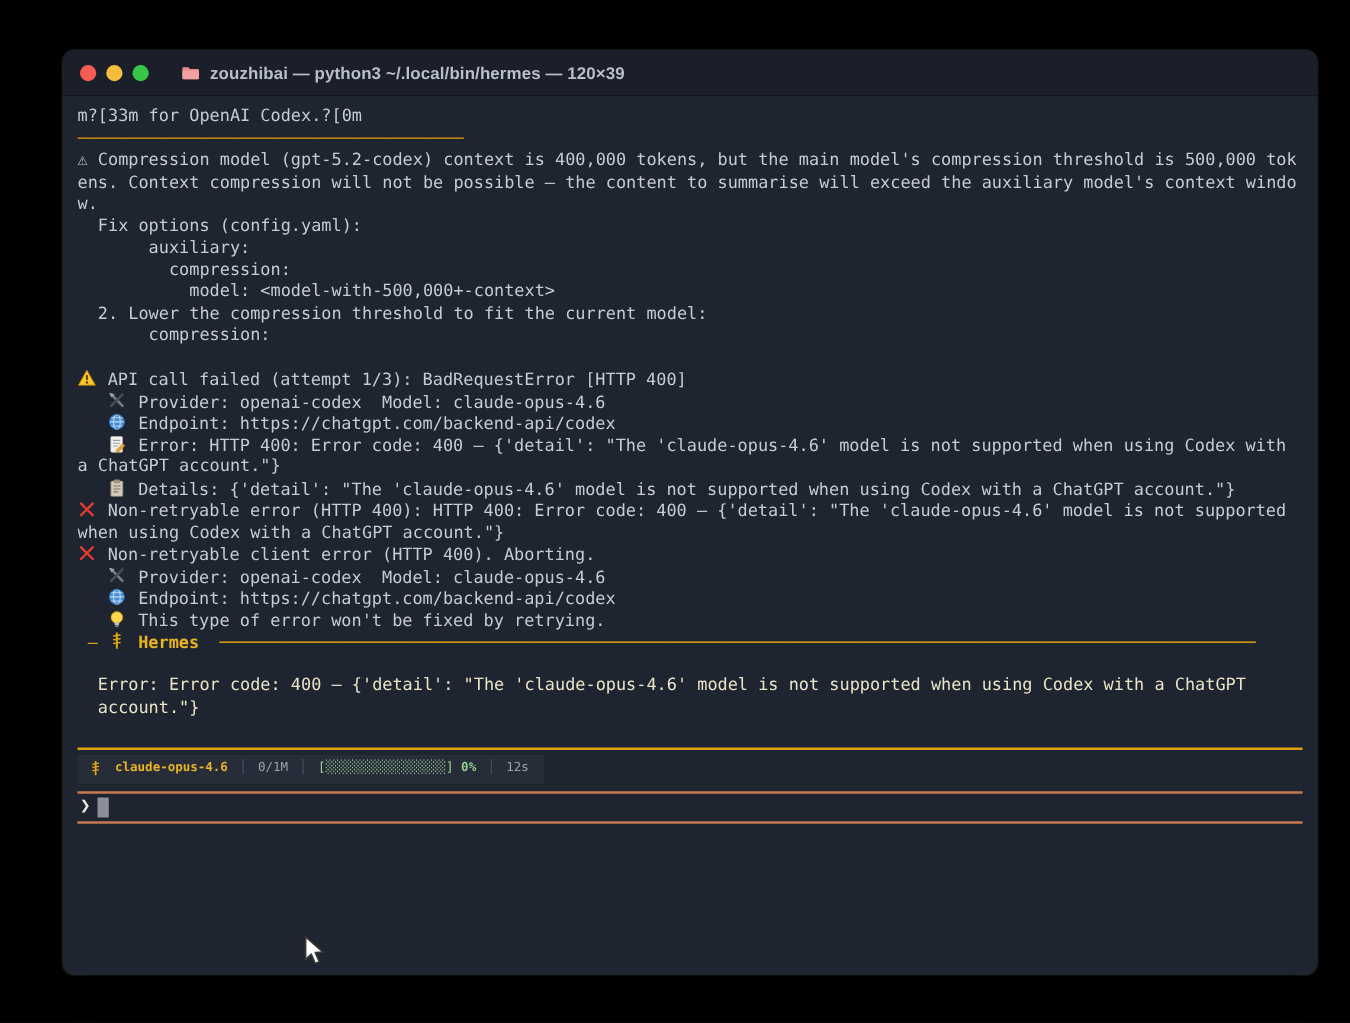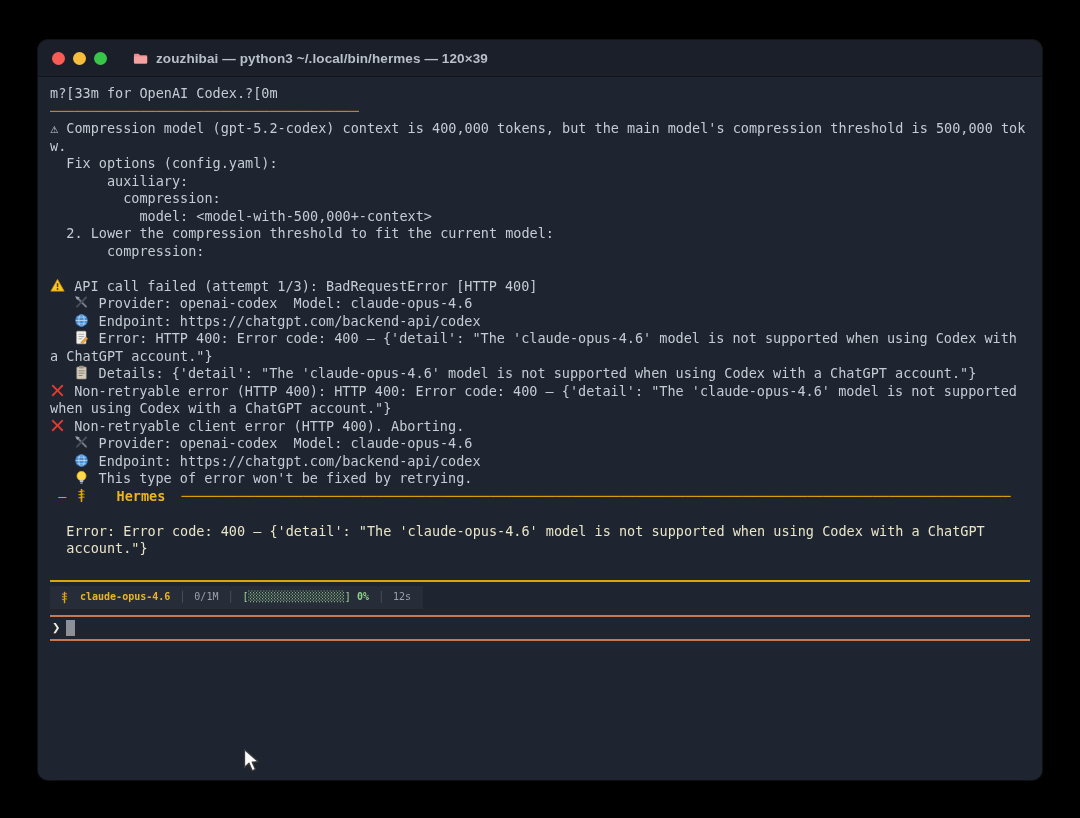--- a/index.html
+++ b/index.html
@@ -7,7 +7,7 @@
   body { font-family:"DejaVu Sans Mono", monospace; }
 
   .window {
-    position:absolute; left:38px; top:40px; width:1004px; height:740px;
+    position:absolute; left:50px; top:40px; width:1004px; height:740px;
     border-radius:10px; background:#1e2430; overflow:hidden;
     box-shadow:0 18px 50px rgba(0,0,0,.6), 0 0 0 1px rgba(255,255,255,.09);
   }

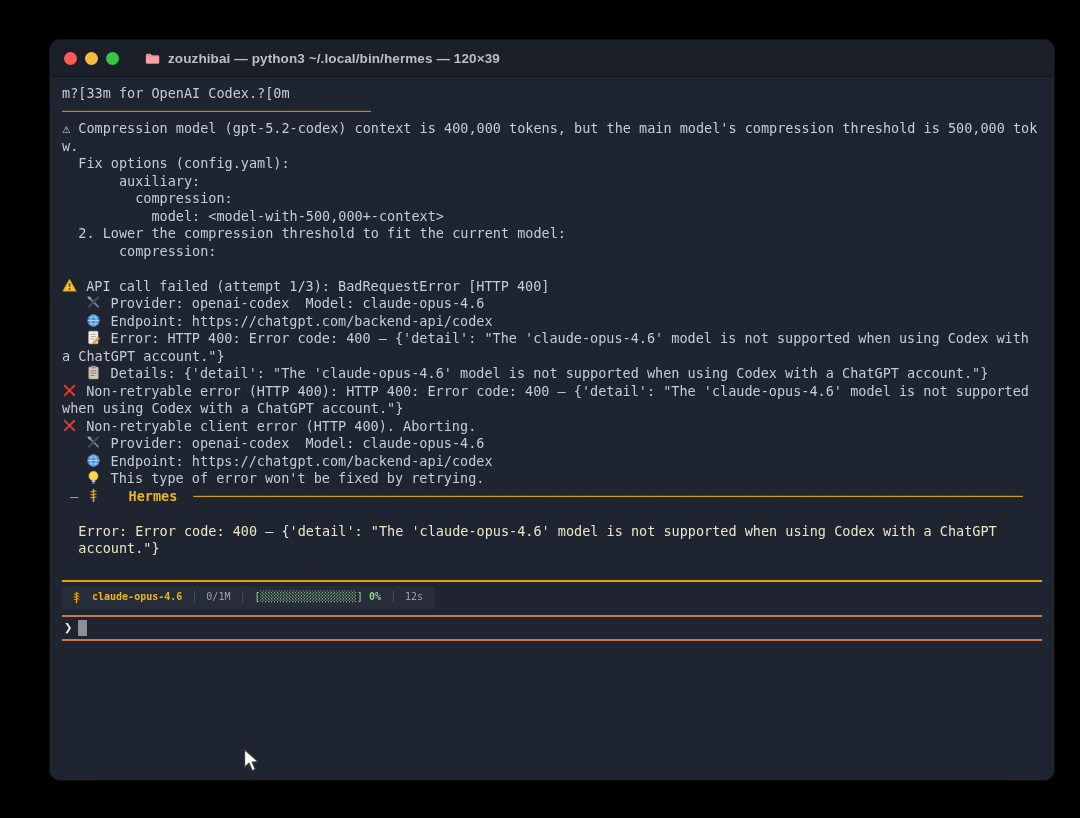--- a/index.html
+++ b/index.html
@@ -90,6 +90,7 @@
         <div class="tline"><span class="c-def">m?[33m for OpenAI Codex.?[0m</span></div>
         <div class="tline"><span class="c-rule">──────────────────────────────────────</span></div>
         <div class="tline"><span class="c-def">⚠ Compression model (gpt-5.2-codex) context is 400,000 tokens, but the main model's compression threshold is 500,000 tok</span></div>
+        <div class="tline"><span class="c-def">ens. Context compression will not be possible — the content to summarise will exceed the auxiliary model's context windo</span></div>
         <div class="tline"><span class="c-def">w.</span></div>
         <div class="tline"><span class="c-def">  Fix options (config.yaml):</span></div>
         <div class="tline"><span class="c-def">       auxiliary:</span></div>

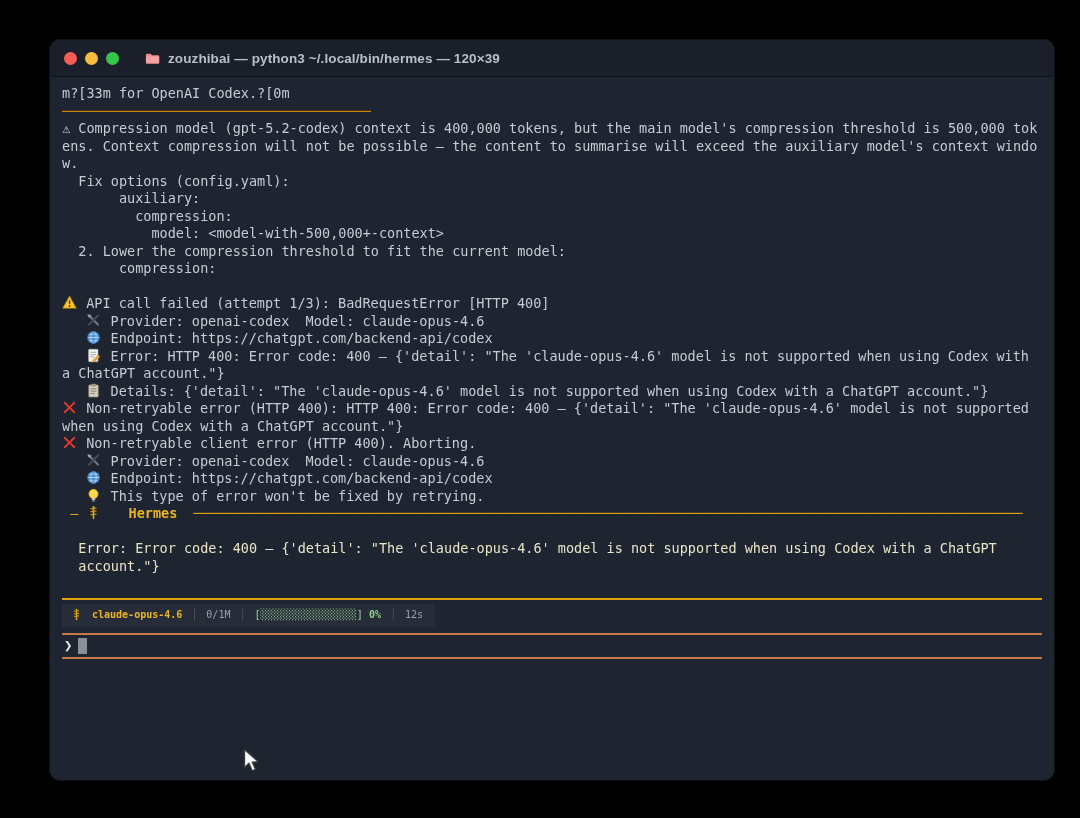--- a/index.html
+++ b/index.html
@@ -35,7 +35,7 @@
   .c-def  { color:#c6cbd4; }
   .c-rule { color:#d08c06; }
   .c-gold { color:#e2a50c; }
-  .c-goldb{ color:#eab422; font-weight:bold;margin-left:18px; }
+  .c-goldb{ color:#eab422; font-weight:bold; }
   .c-cream{ color:#e9e5c7; }
 
   .emoji { display:inline-block; width:16px; height:15px; vertical-align:-2px; }

